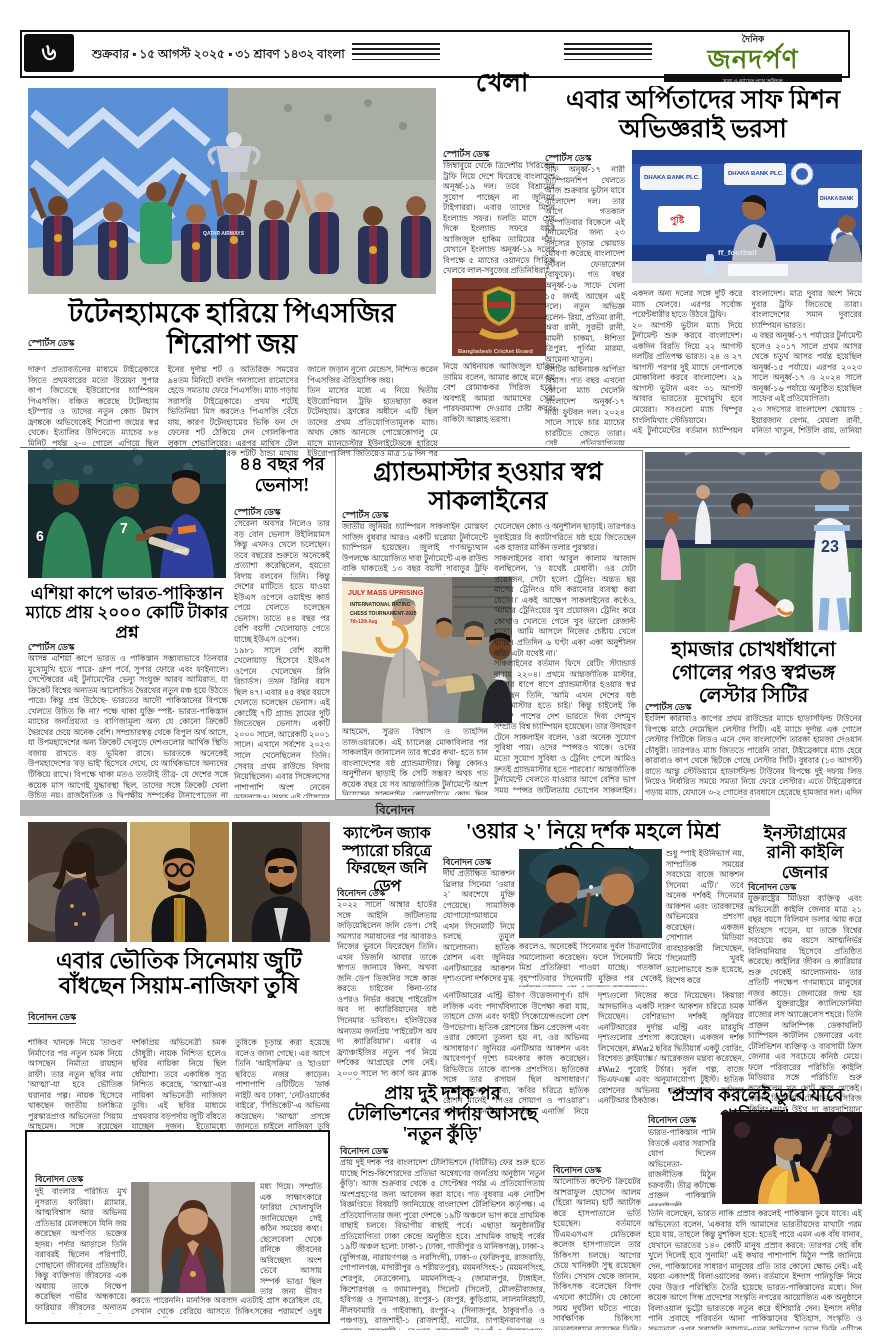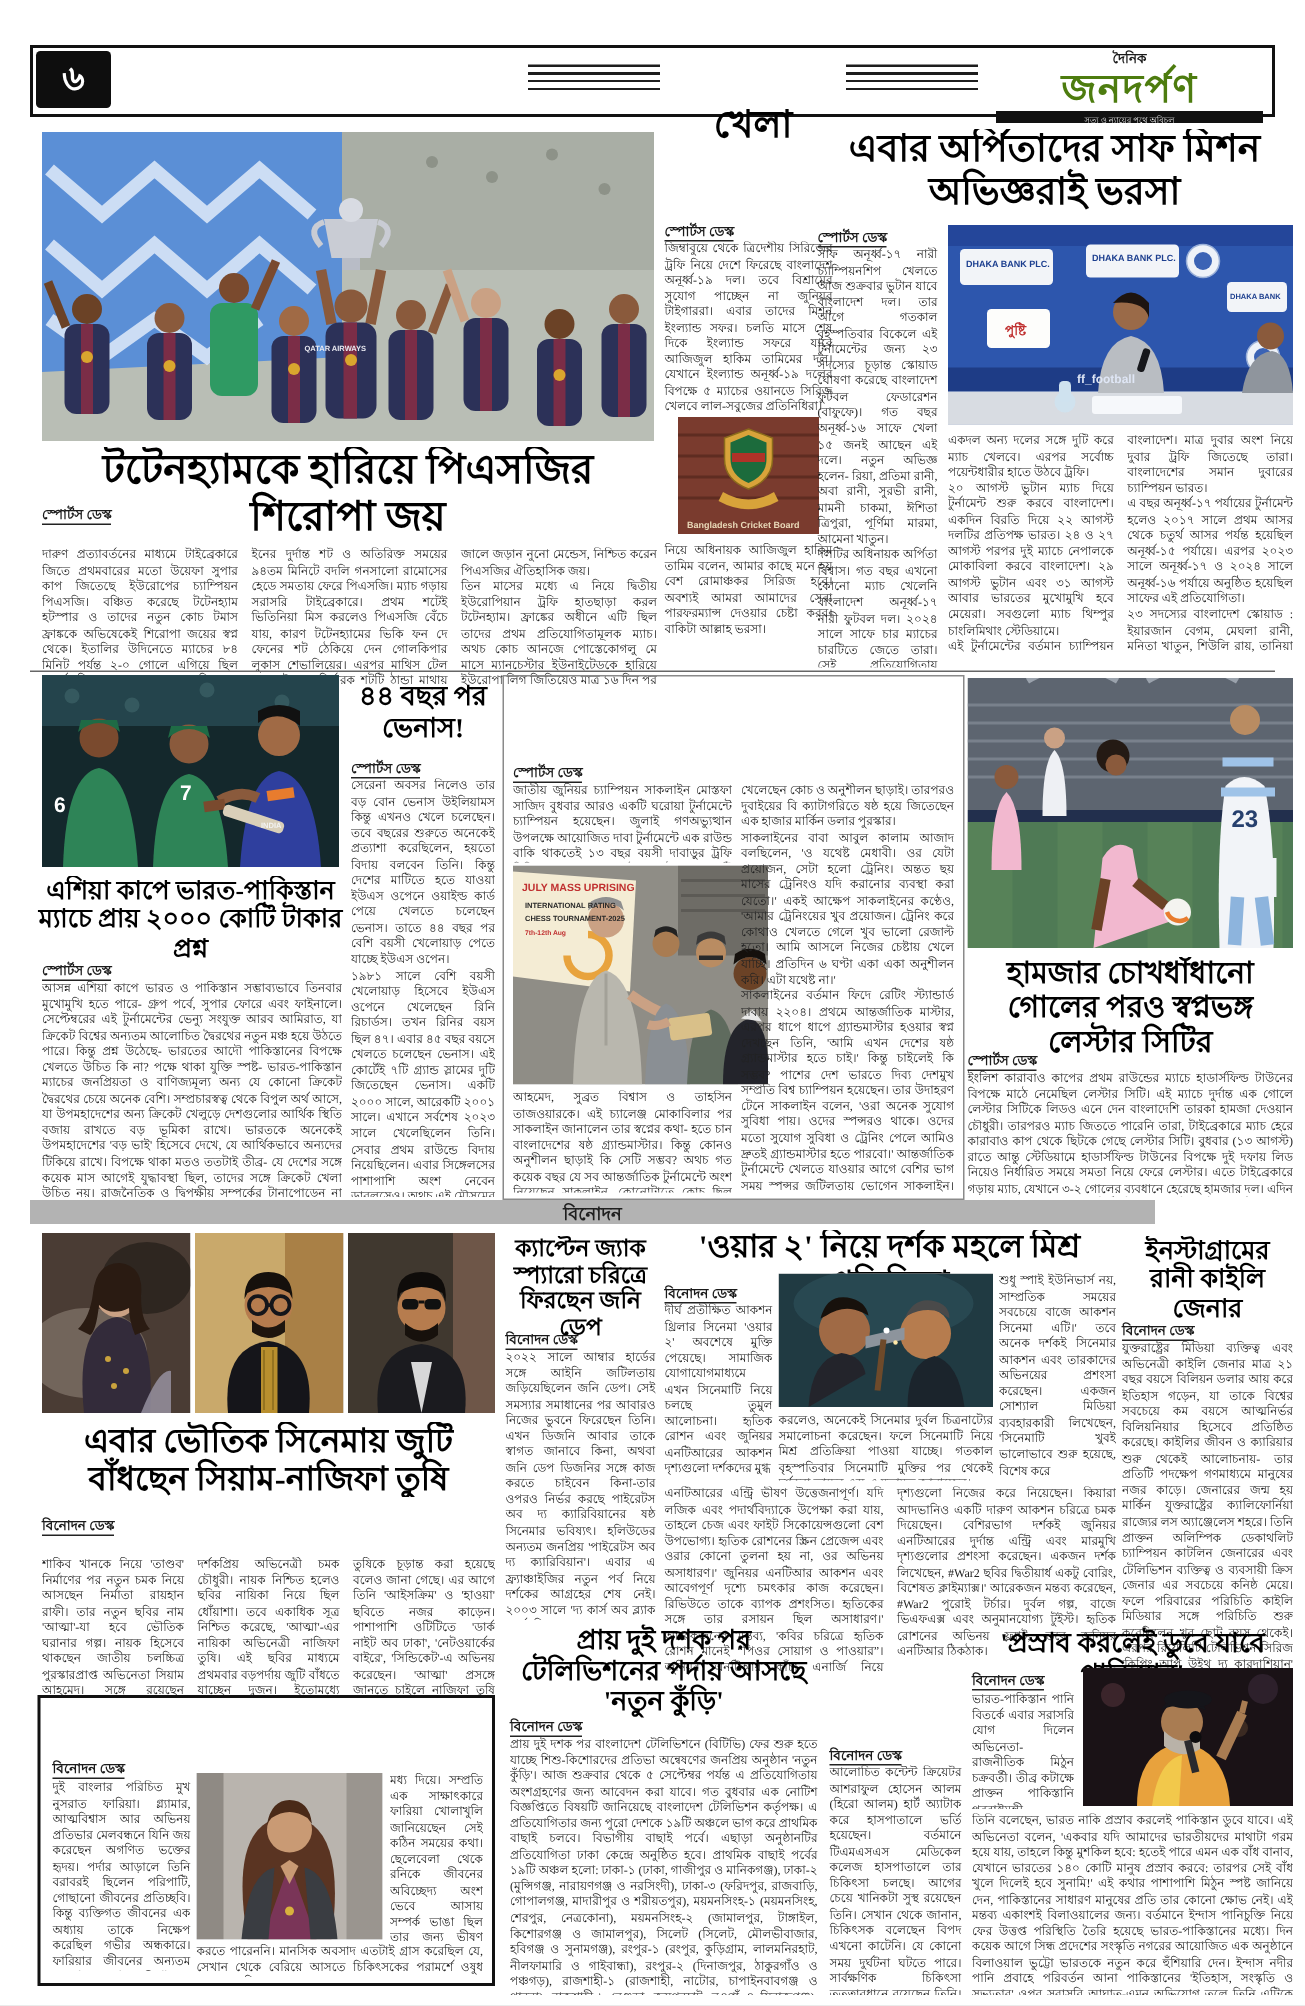--- a/index.html
+++ b/index.html
@@ -28,6 +28,7 @@
     <div class="abs" style="left:2px;top:2px;width:50px;height:38px;background:#0e0e0e;border-radius:3px;text-align:center;">
       <span style="color:#fff;font-size:23px;font-weight:800;line-height:38px;">৬</span>
     </div>
+    <div class="abs" style="left:70px;top:13px;font-size:12px;font-weight:700;color:#1d1d1d;">শুক্রবার ▪ ১৫ আগস্ট ২০২৫ ▪ ৩১ শ্রাবণ ১৪৩২ বাংলা</div>
     <div class="abs lines" style="left:330px;top:11px;width:88px;height:21px;"></div>
     <div class="abs" style="left:424px;top:3px;width:112px;text-align:center;font-size:25px;font-weight:800;color:#000;margin-top:28px;">খেলা</div>
     <div class="abs lines" style="left:542px;top:11px;width:88px;height:21px;"></div>

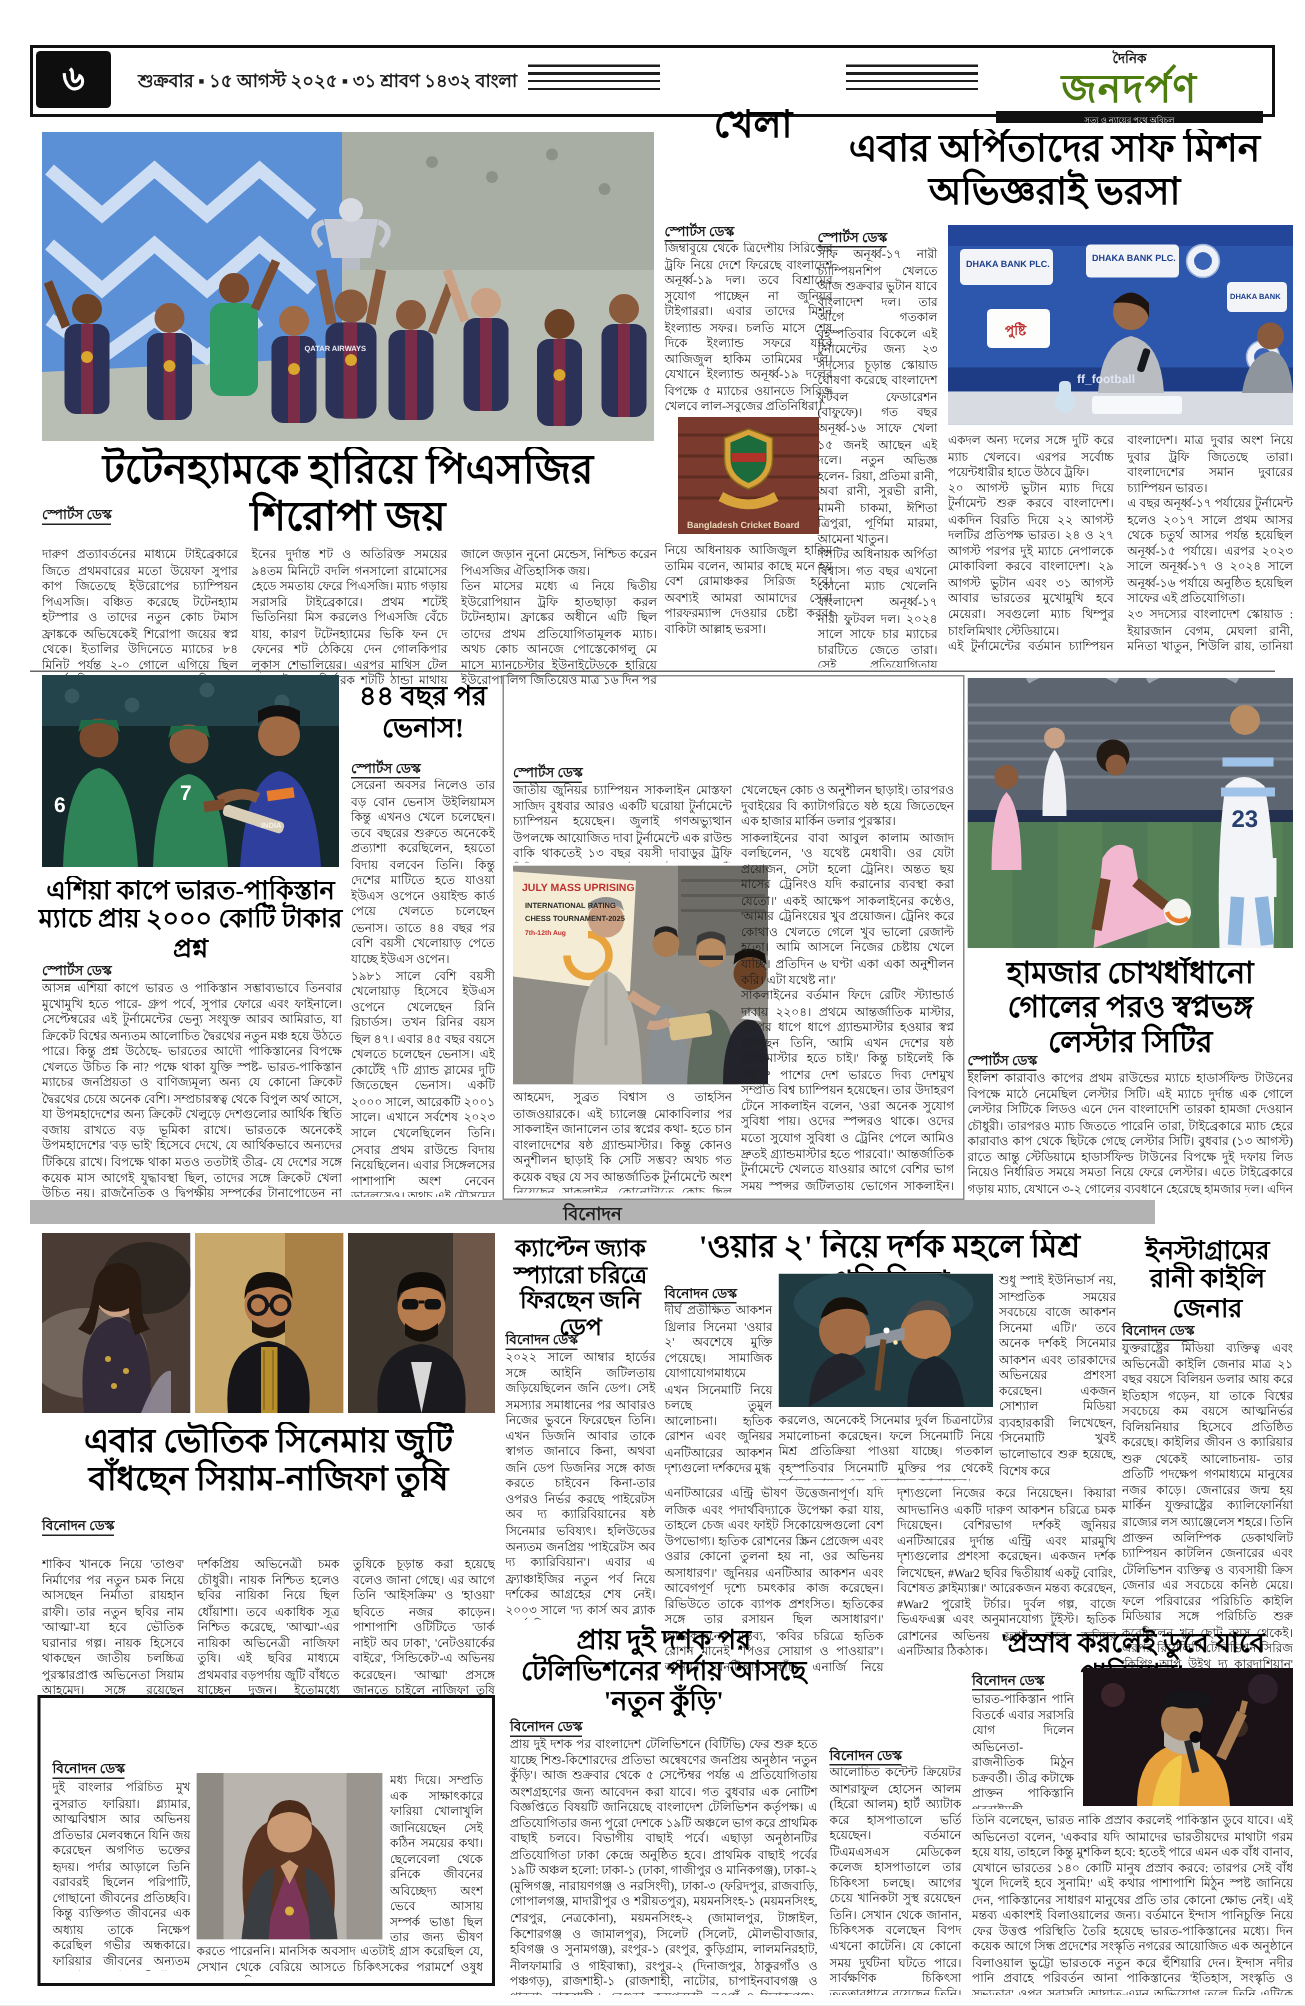--- a/index.html
+++ b/index.html
@@ -243,6 +243,7 @@
 ১৯৮১ সালে বেশি বয়সী খেলোয়াড় হিসেবে ইউএস ওপেনে খেলেছেন রিনি রিচার্ডস। তখন রিনির বয়স ছিল ৪৭। এবার ৪৫ বছর বয়সে খেলতে চলেছেন ভেনাস। এই কোর্টেই ৭টি গ্র্যান্ড স্লামের দুটি জিতেছেন ভেনাস। একটি ২০০০ সালে, আরেকটি ২০০১ সালে। এখানে সর্বশেষ ২০২৩ সালে খেলেছিলেন তিনি। সেবার প্রথম রাউন্ডে বিদায় নিয়েছিলেন। এবার সিঙ্গেলসের পাশাপাশি অংশ নেবেন ডাবলসেও। অথচ এই মৌসুমের শুরুতে ভেনাসকে নিষ্ক্রিয় খেলোয়াড়দের একজন বলে ভাবা হচ্ছিল। কারণ পুরো বছর কাটিয়েছেন কোথাও না খেলে। তার পর আসল ফেরা, ওয়াশিংটন ওপেনে খেলার জন্য প্রস্তুত তিনি। ১৬ মাস পর খেলতে নেমে সেখানে প্রথম রাউন্ডের ম্যাচ জিতলেও বাদ পড়েন দ্বিতীয় রাউন্ডে।</div>
 
   <div class="abs boxed" style="left:335px;top:450px;width:306px;height:348px;"></div>
+  <div class="abs hl" style="left:340px;top:458px;width:296px;font-size:25px;">গ্র্যান্ডমাস্টার হওয়ার স্বপ্ন সাকলাইনের</div>
   <div class="abs byline" style="left:342px;top:508px;"><span>স্পোর্টস ডেস্ক</span></div>
   <div class="abs bt" style="left:342px;top:522px;width:146px;height:53px;">জাতীয় জুনিয়র চ্যাম্পিয়ন সাকলাইন মোস্তফা সাজিদ বুধবার আরও একটি ঘরোয়া টুর্নামেন্টে চ্যাম্পিয়ন হয়েছেন। জুলাই গণঅভ্যুত্থান উপলক্ষে আয়োজিত দাবা টুর্নামেন্টে এক রাউন্ড বাকি থাকতেই ১৩ বছর বয়সী দাবাড়ুর ট্রফি নিশ্চিত হয়েছে। শেষ পর্যন্ত ৭ রাউন্ডে সব কটি ম্যাচই জিতেছে ভিভাস ক্লাবের ফিদে মাস্টার। এই টুর্নামেন্টে সাকলাইন হারিয়েছেন তার চেয়ে বেশি রেটিংয়ের শক্তিশালী তিন প্রতিপক্ষ নিগহাজ উদ্দিন</div>
   <div class="photo" style="left:342px;top:577px;width:170px;height:146px;">

